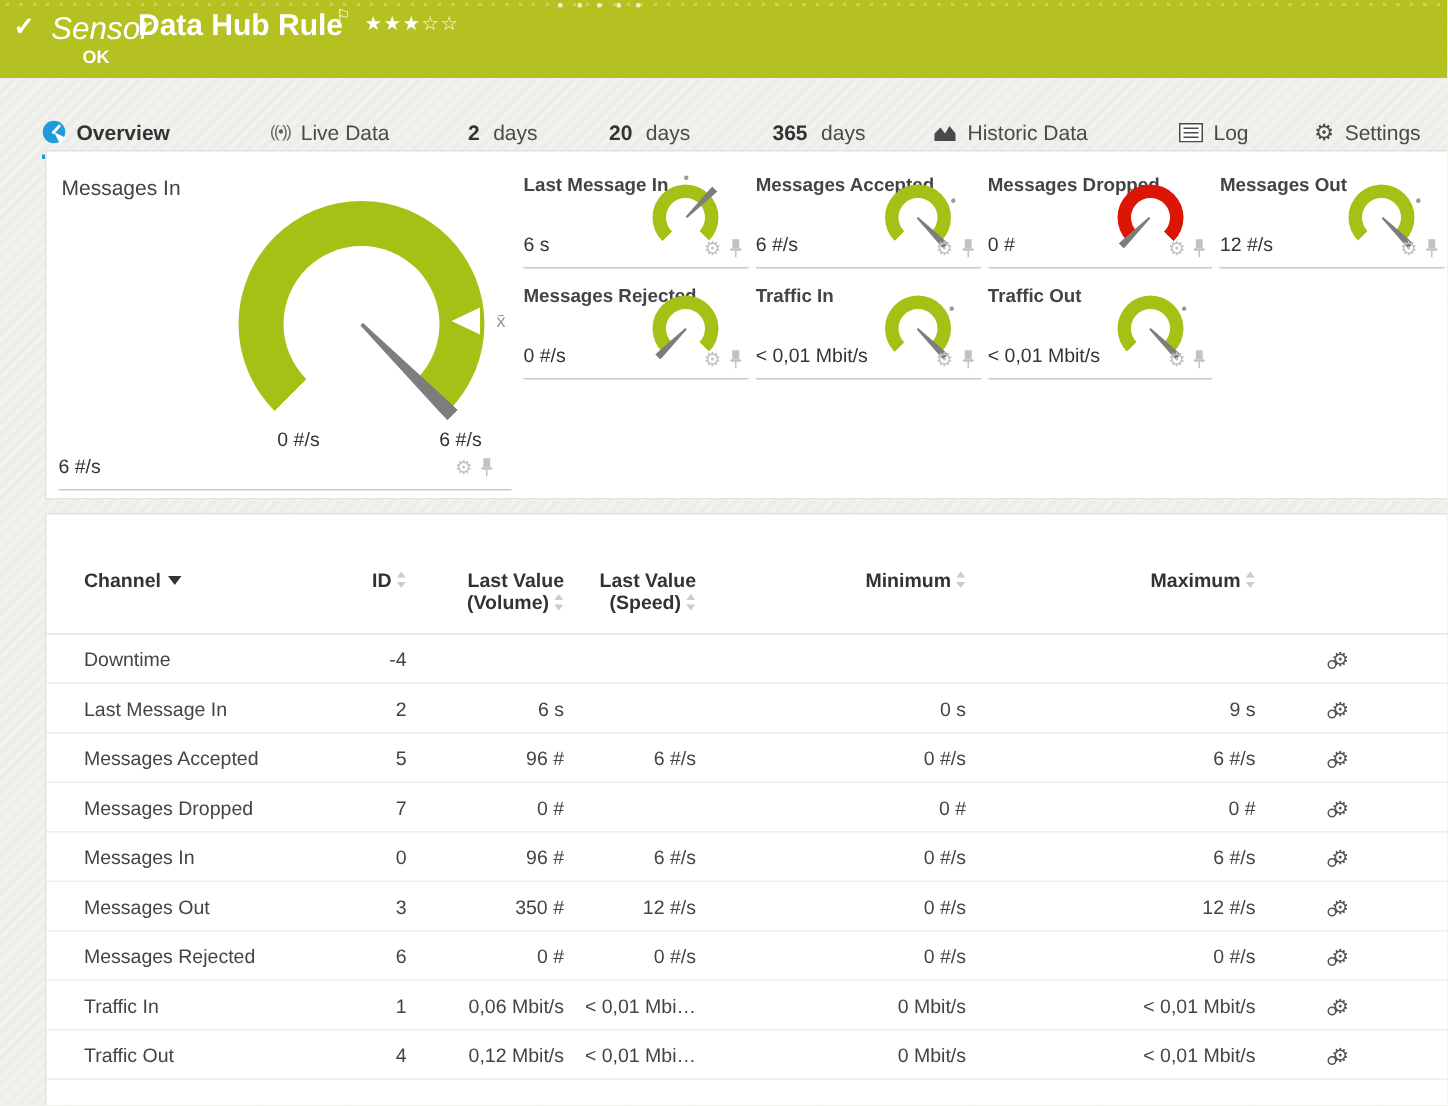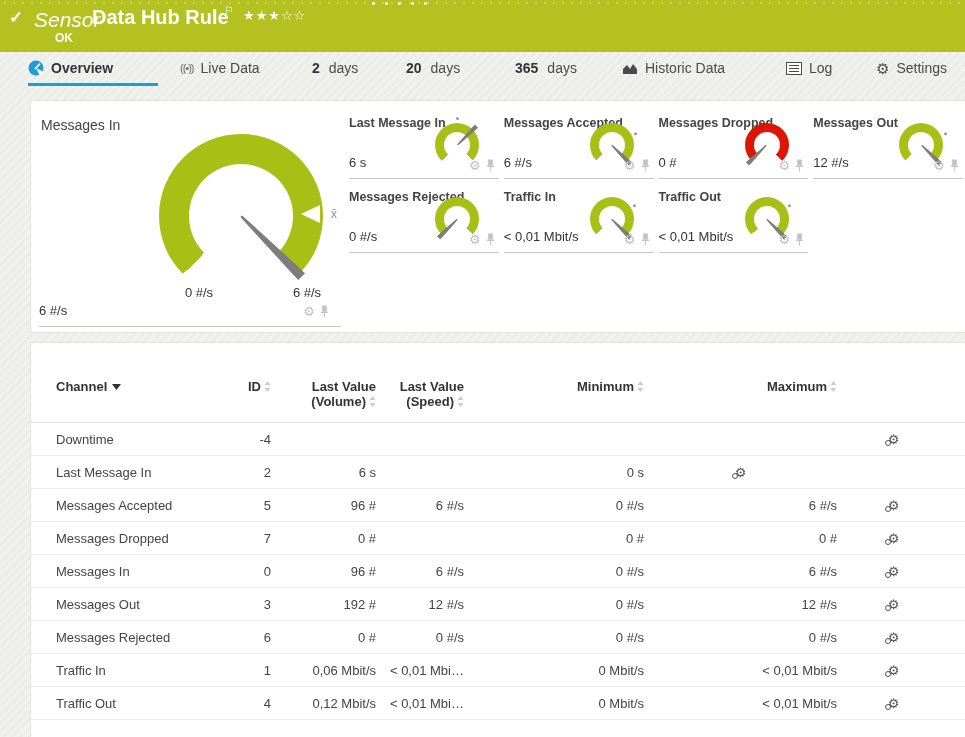--- a/index.html
+++ b/index.html
@@ -23,7 +23,7 @@
   .hdr-dots  { position:absolute; left:372px; top:2px; display:flex; gap:10px; }
   .hdr-dots i{ width:3px; height:3px; background:rgba(255,255,255,.75); border-radius:1px; }
   
-  .tabs { position:absolute; left:0; top:52px; width:965px; height:40px; }
+  .tabs { position:absolute; left:0; top:72px; width:965px; height:40px; }
   .tab  { position:absolute; top:8px; display:flex; align-items:center; gap:7px;
           font-size:14px; color:#4a4a4a; cursor:pointer; }
   .tab .num { font-weight:bold; color:#333; margin-right:2px; }

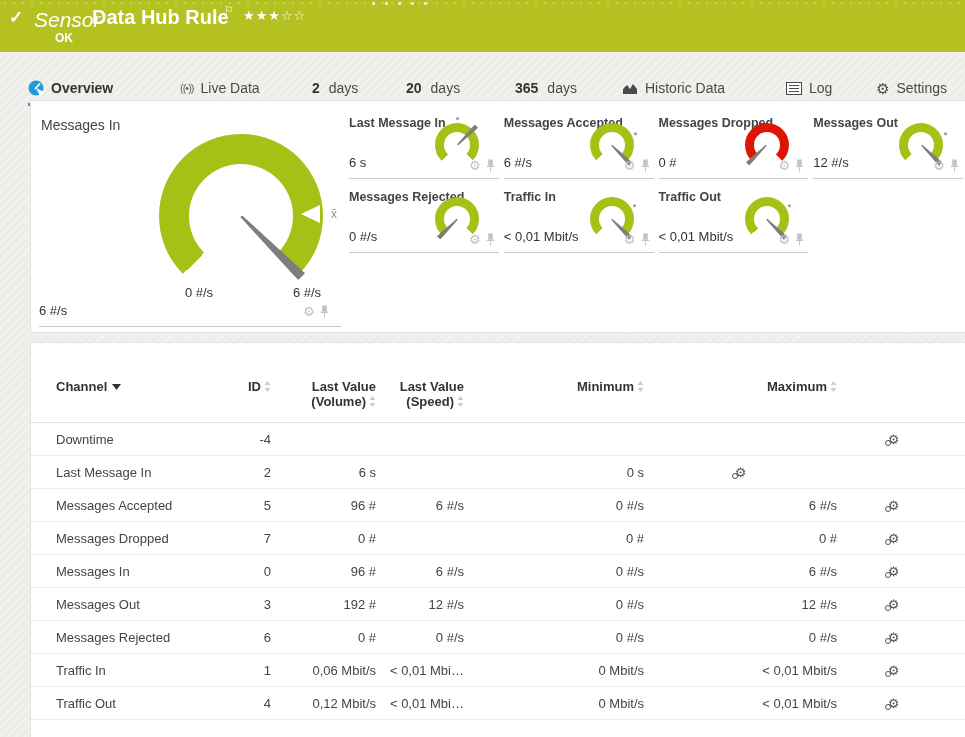--- a/index.html
+++ b/index.html
@@ -377,6 +377,7 @@
           <div class="td-r">6 s</div>
           <div class="td-r"></div>
           <div class="td-r">0 s</div>
+          <div class="td-r">9 s</div>
           <div class="td-ic"><span class="editic">⚙</span></div>
         </div>
 

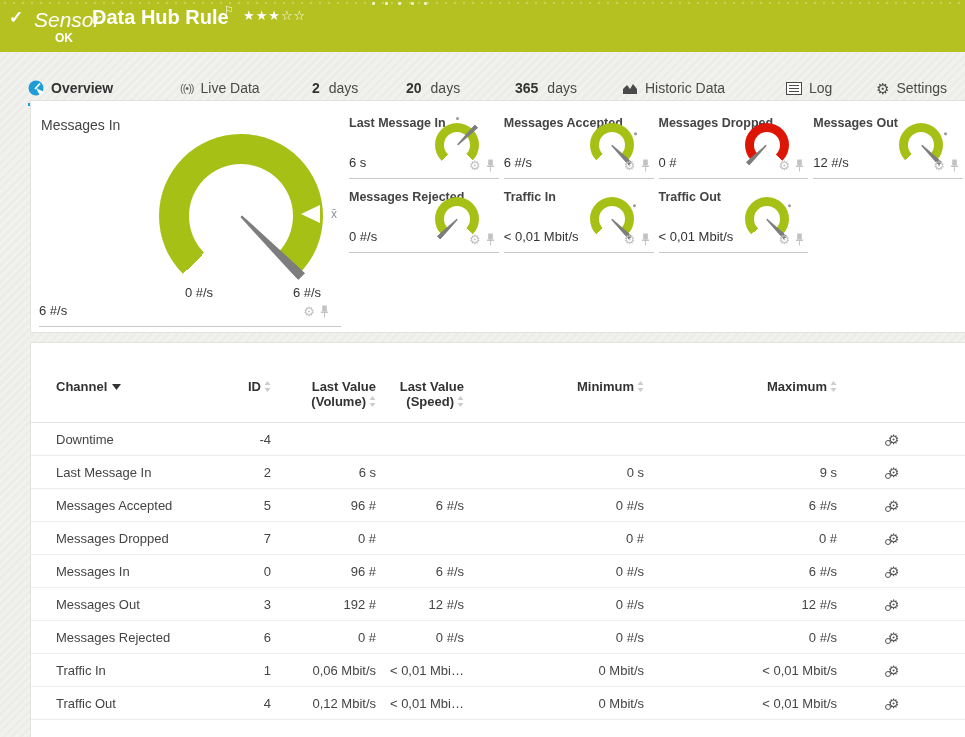--- a/index.html
+++ b/index.html
@@ -414,7 +414,7 @@
         <div class="trow">
           <div>Messages Out</div>
           <div class="td-r">3</div>
-          <div class="td-r">192 #</div>
+          <div class="td-r">350 #</div>
           <div class="td-r">12 #/s</div>
           <div class="td-r">0 #/s</div>
           <div class="td-r">12 #/s</div>

